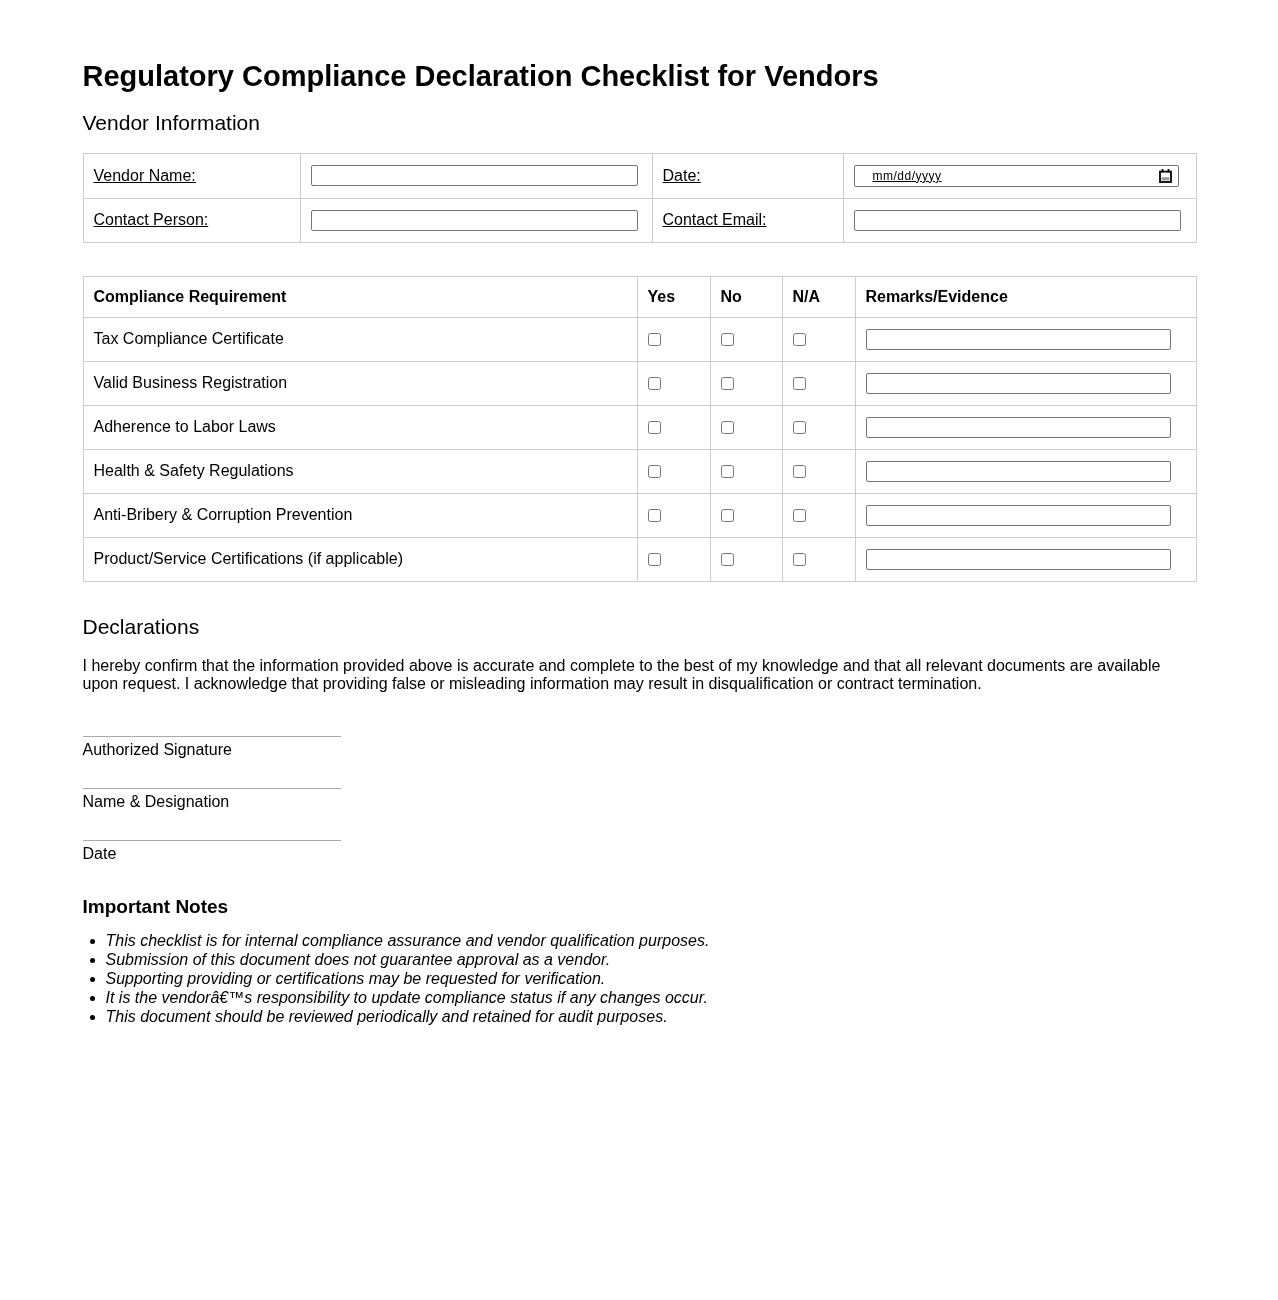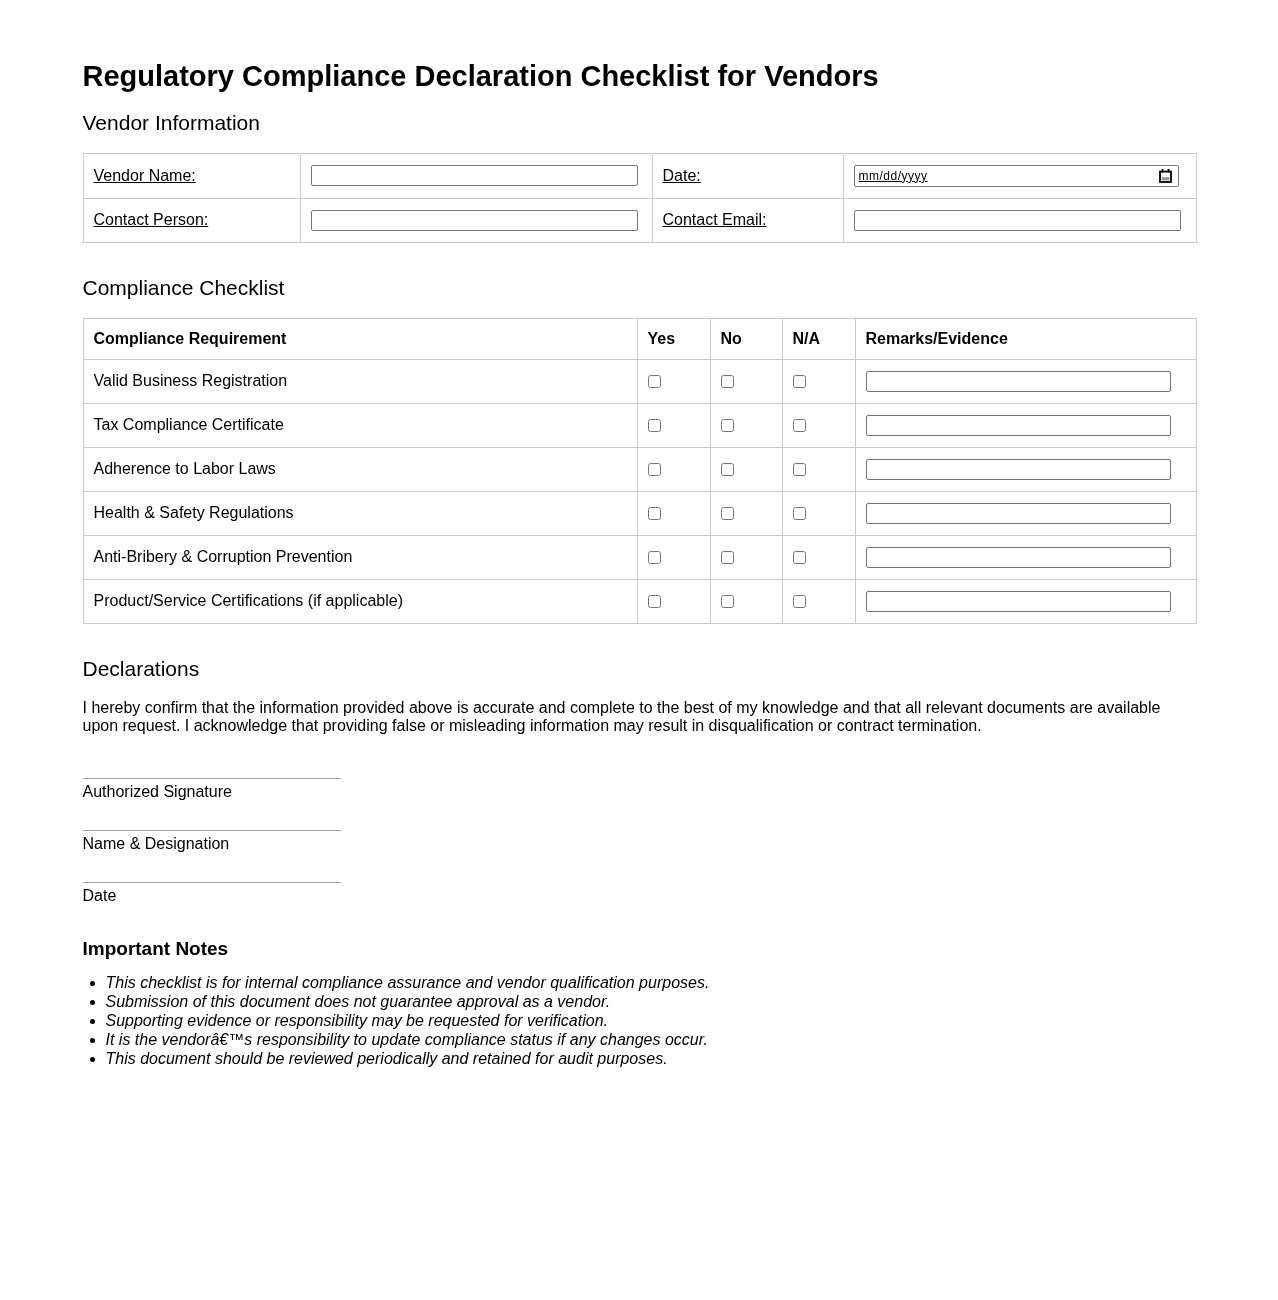--- a/index.html
+++ b/index.html
@@ -43,7 +43,7 @@
     border-radius: 2px;
     background: #fff;
     display: flex; align-items: center; justify-content: space-between;
-    padding: 0 6px 0 4px;
+    padding: 0 6px 0 18px;
     cursor: default;
     text-align: right;
   }

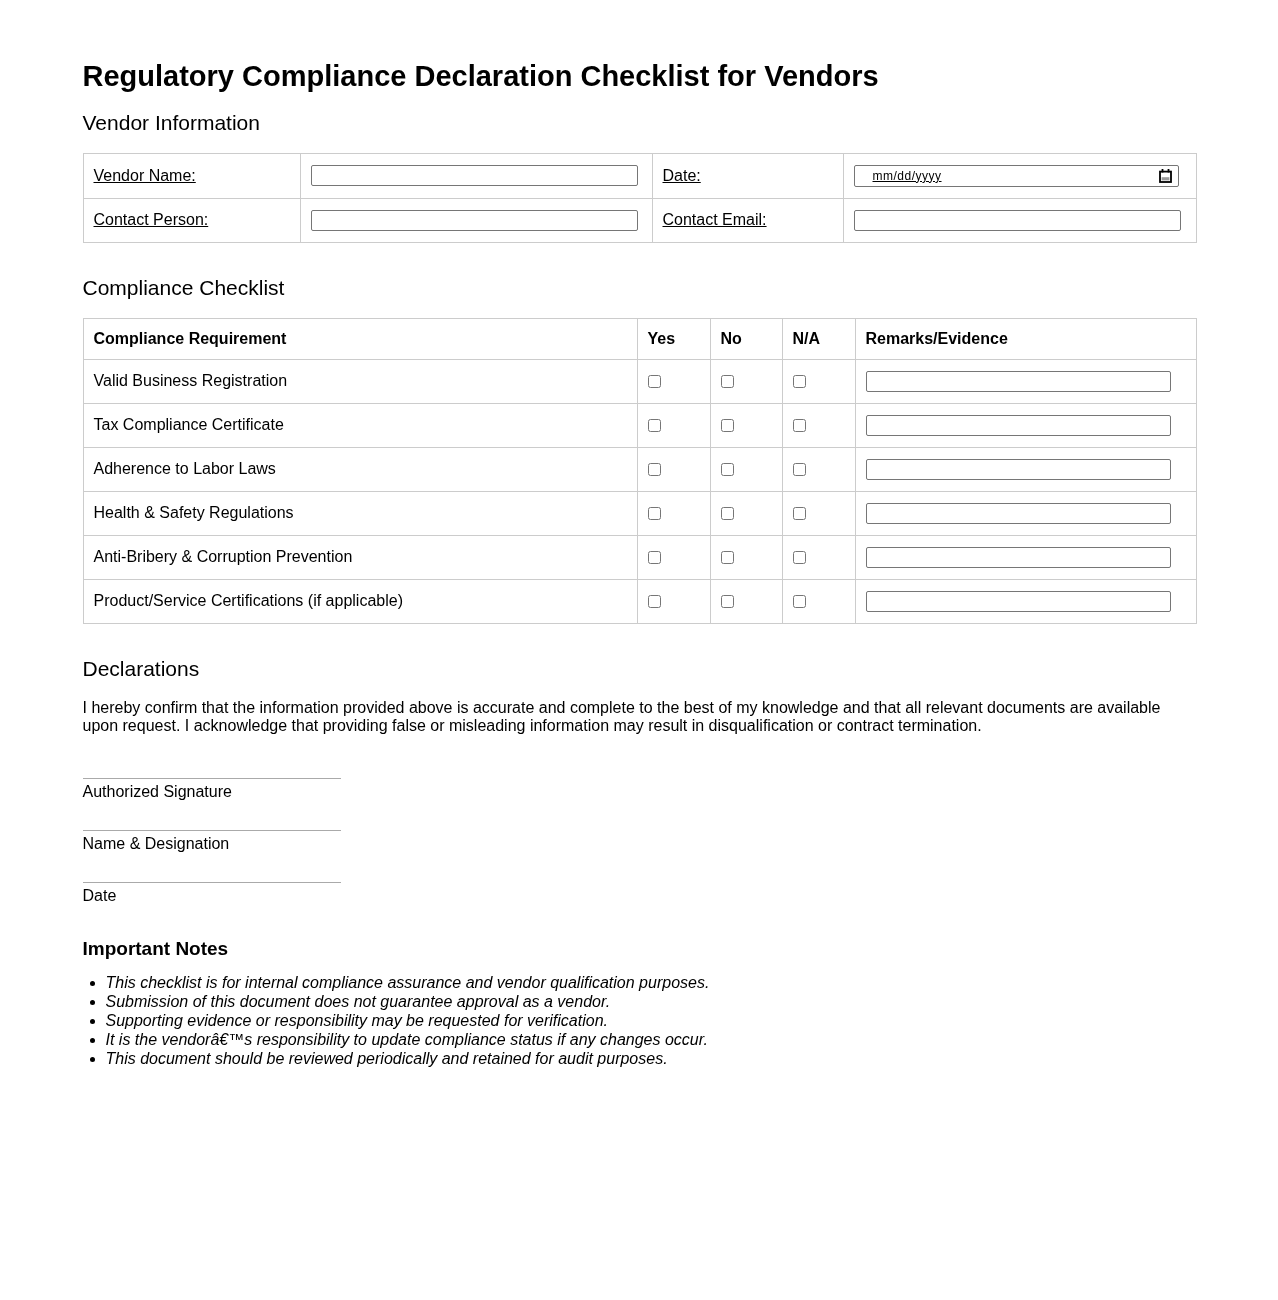--- a/index.html
+++ b/index.html
@@ -118,7 +118,6 @@
     </tbody>
   </table>
 
-  <div class="sh">Compliance Checklist</div>
 
   <table class="checklist">
     <colgroup>

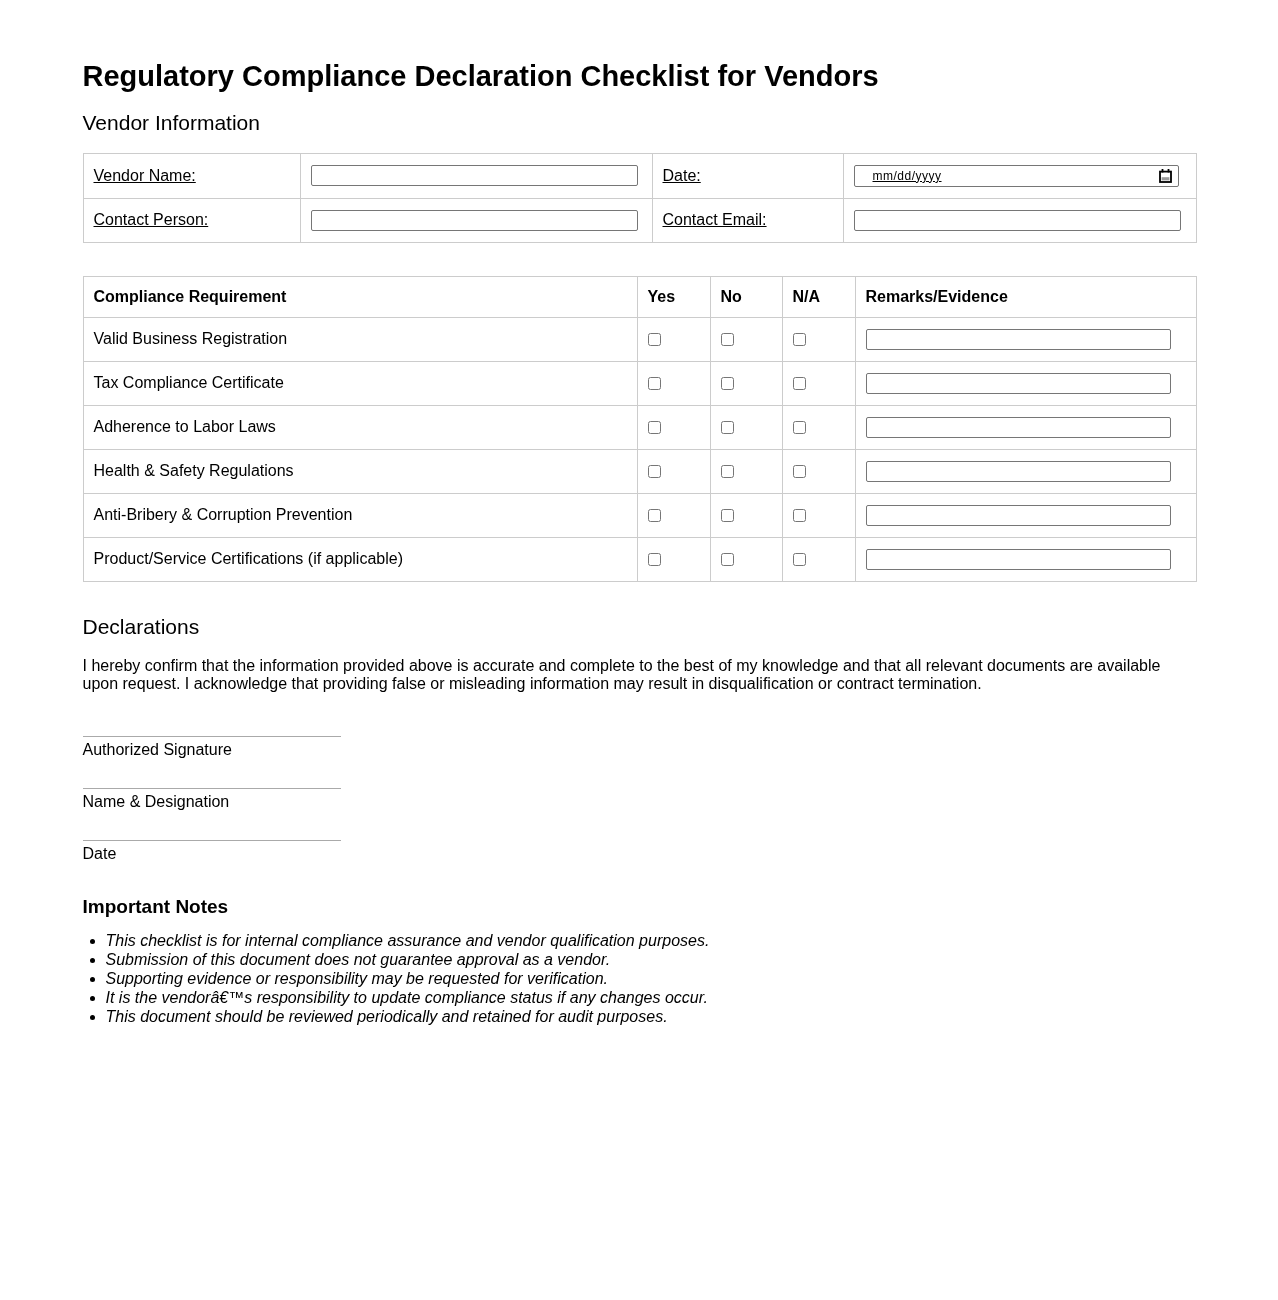--- a/index.html
+++ b/index.html
@@ -138,22 +138,22 @@
     </thead>
     <tbody>
       <tr>
+        <td>Tax Compliance Certificate</td>
+        <td>
+            <input type="checkbox" style="">
+          </td>
+        <td>
+            <input type="checkbox" style="">
+          </td>
+        <td>
+            <input type="checkbox" style="">
+          </td>
+        <td>
+            <input type="text" class="w-remarks" style="">
+          </td>
+      </tr>
+      <tr>
         <td>Valid Business Registration</td>
-        <td>
-            <input type="checkbox" style="">
-          </td>
-        <td>
-            <input type="checkbox" style="">
-          </td>
-        <td>
-            <input type="checkbox" style="">
-          </td>
-        <td>
-            <input type="text" class="w-remarks" style="">
-          </td>
-      </tr>
-      <tr>
-        <td>Tax Compliance Certificate</td>
         <td>
             <input type="checkbox" style="">
           </td>

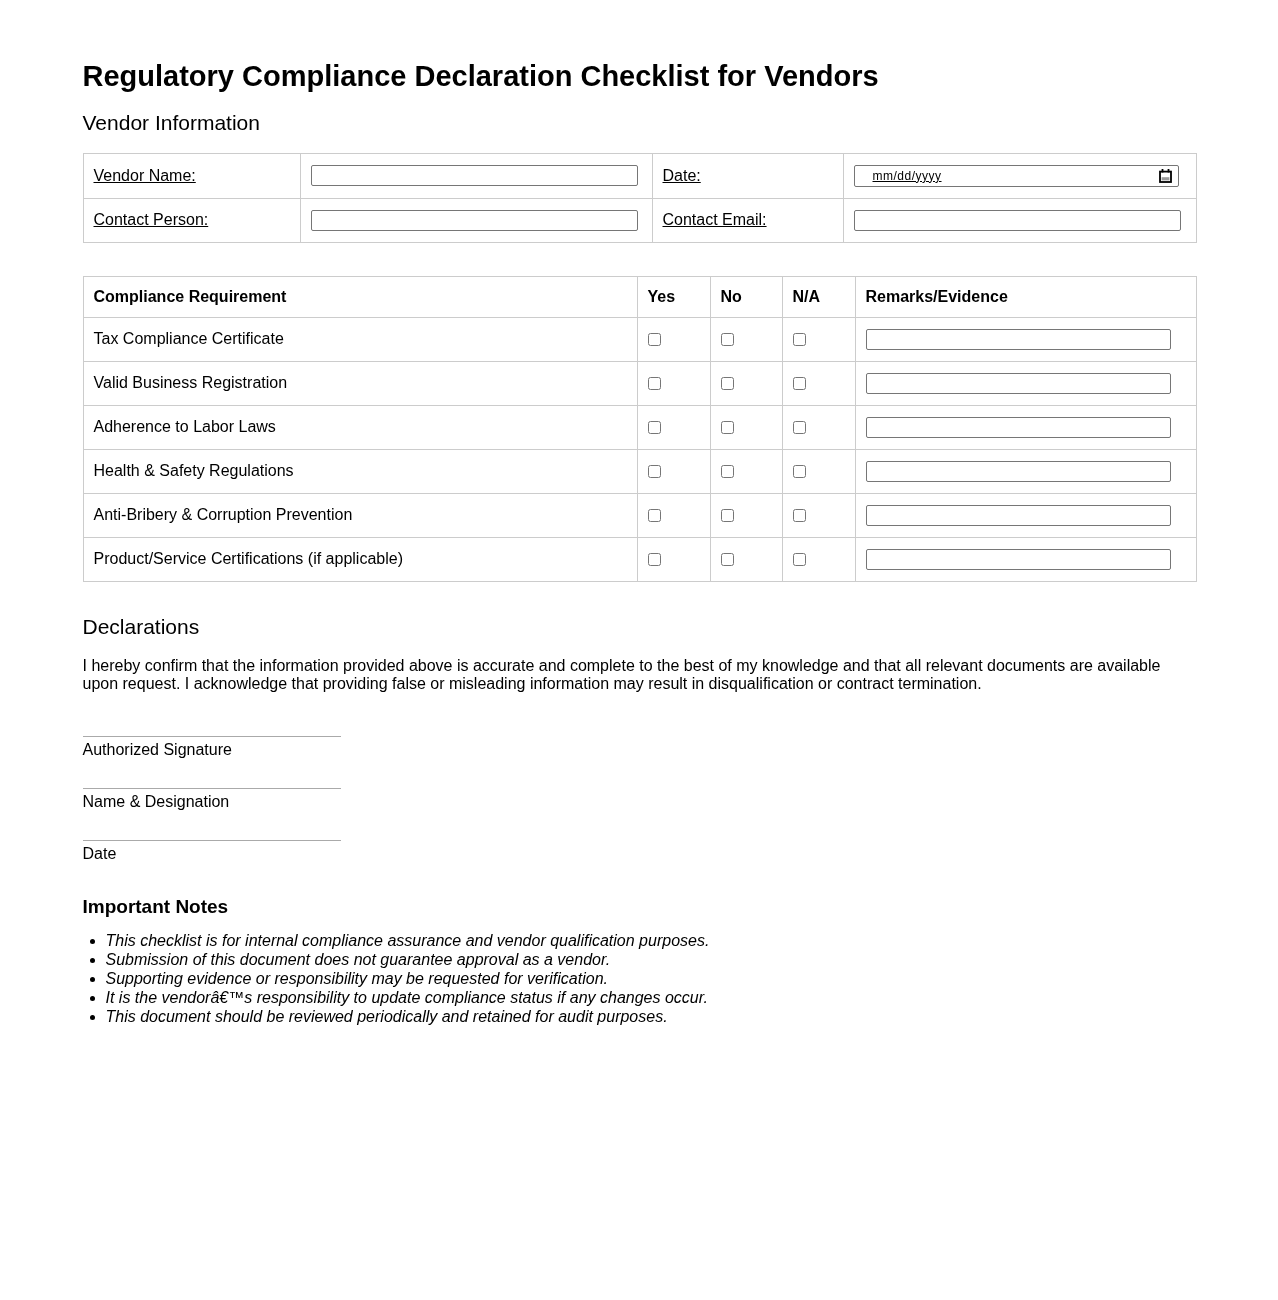--- a/index.html
+++ b/index.html
@@ -251,7 +251,7 @@
   <ul class="notes">
     <li>This checklist is for internal compliance assurance and vendor qualification purposes.</li>
     <li>Submission of this document does not guarantee approval as a vendor.</li>
-    <li>Supporting evidence or responsibility may be requested for verification.</li>
+    <li>Supporting providing or certifications may be requested for verification.</li>
     <li>It is the vendorâ€™s responsibility to update compliance status if any changes occur.</li>
     <li>This document should be reviewed periodically and retained for audit purposes.</li>
   </ul>

